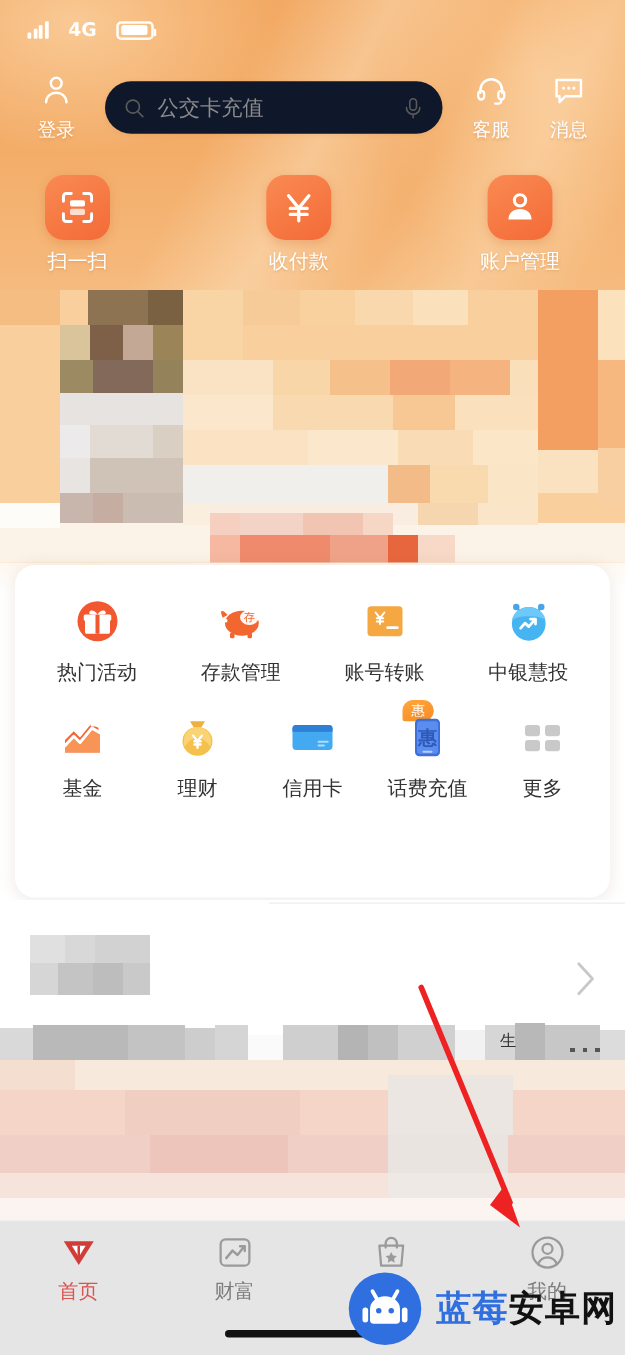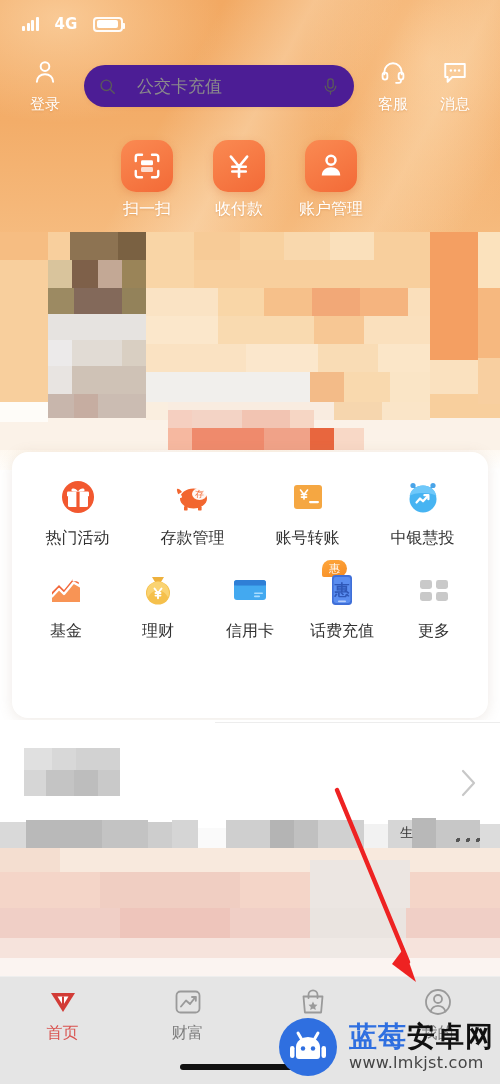--- a/index.html
+++ b/index.html
@@ -56,8 +56,8 @@
              gap:10px; color:#fff; }
   .hdr-btn .lbl { font-size:15px; text-shadow:0 1px 2px rgba(190,110,40,.3); }
   .search {
-    flex:1; height:42px; margin:0 8px; background:#4c1d95; border-radius:21px;
-    display:flex; align-items:center; padding:0 14px; gap:20px;
+    flex:1; height:42px; margin:0 8px; background:#0f172a; border-radius:21px;
+    display:flex; align-items:center; padding:0 14px; gap:9px;
     box-shadow:0 1px 4px rgba(180,110,50,.12);
   }
   .search .ph { flex:1; font-size:17px; color:#8b8b8b; }

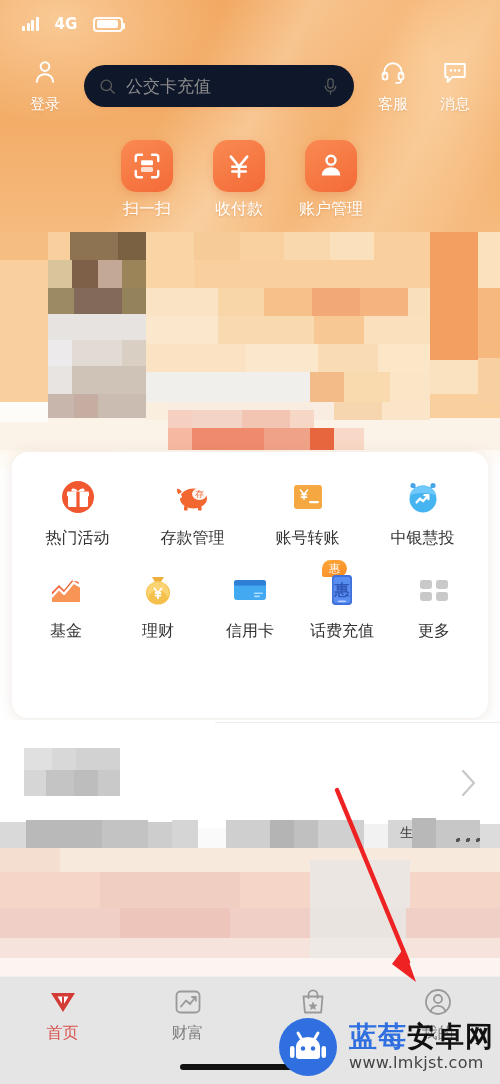--- a/index.html
+++ b/index.html
@@ -64,7 +64,7 @@
 
   
   .quick { position:absolute; left:0; top:140px; width:478px;
-           display:flex; justify-content:center; padding:0 16px; }
+           display:flex; justify-content:space-between; padding:0 16px; }
   .qa { display:flex; flex-direction:column; align-items:center; gap:7px; width:92px; }
   .qa-ico { width:52px; height:52px; border-radius:15px;
             background:linear-gradient(150deg,#fa8a52,#f36a37);

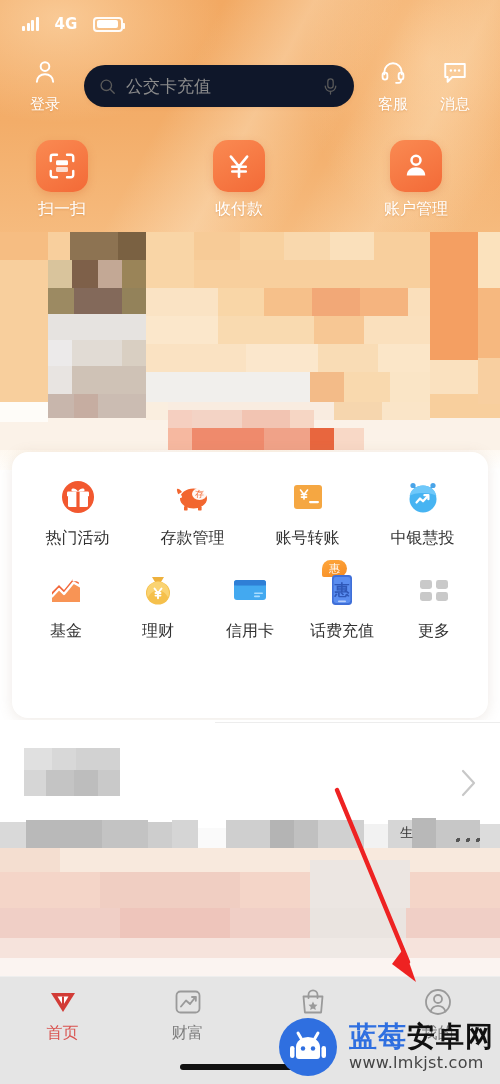--- a/index.html
+++ b/index.html
@@ -524,7 +524,6 @@
       <div class="wm-cn">
         <span class="b">蓝莓</span><span class="k">安卓网</span>
       </div>
-      <div class="wm-url">www.lmkjst.com</div>
     </div>
   </div>
 

